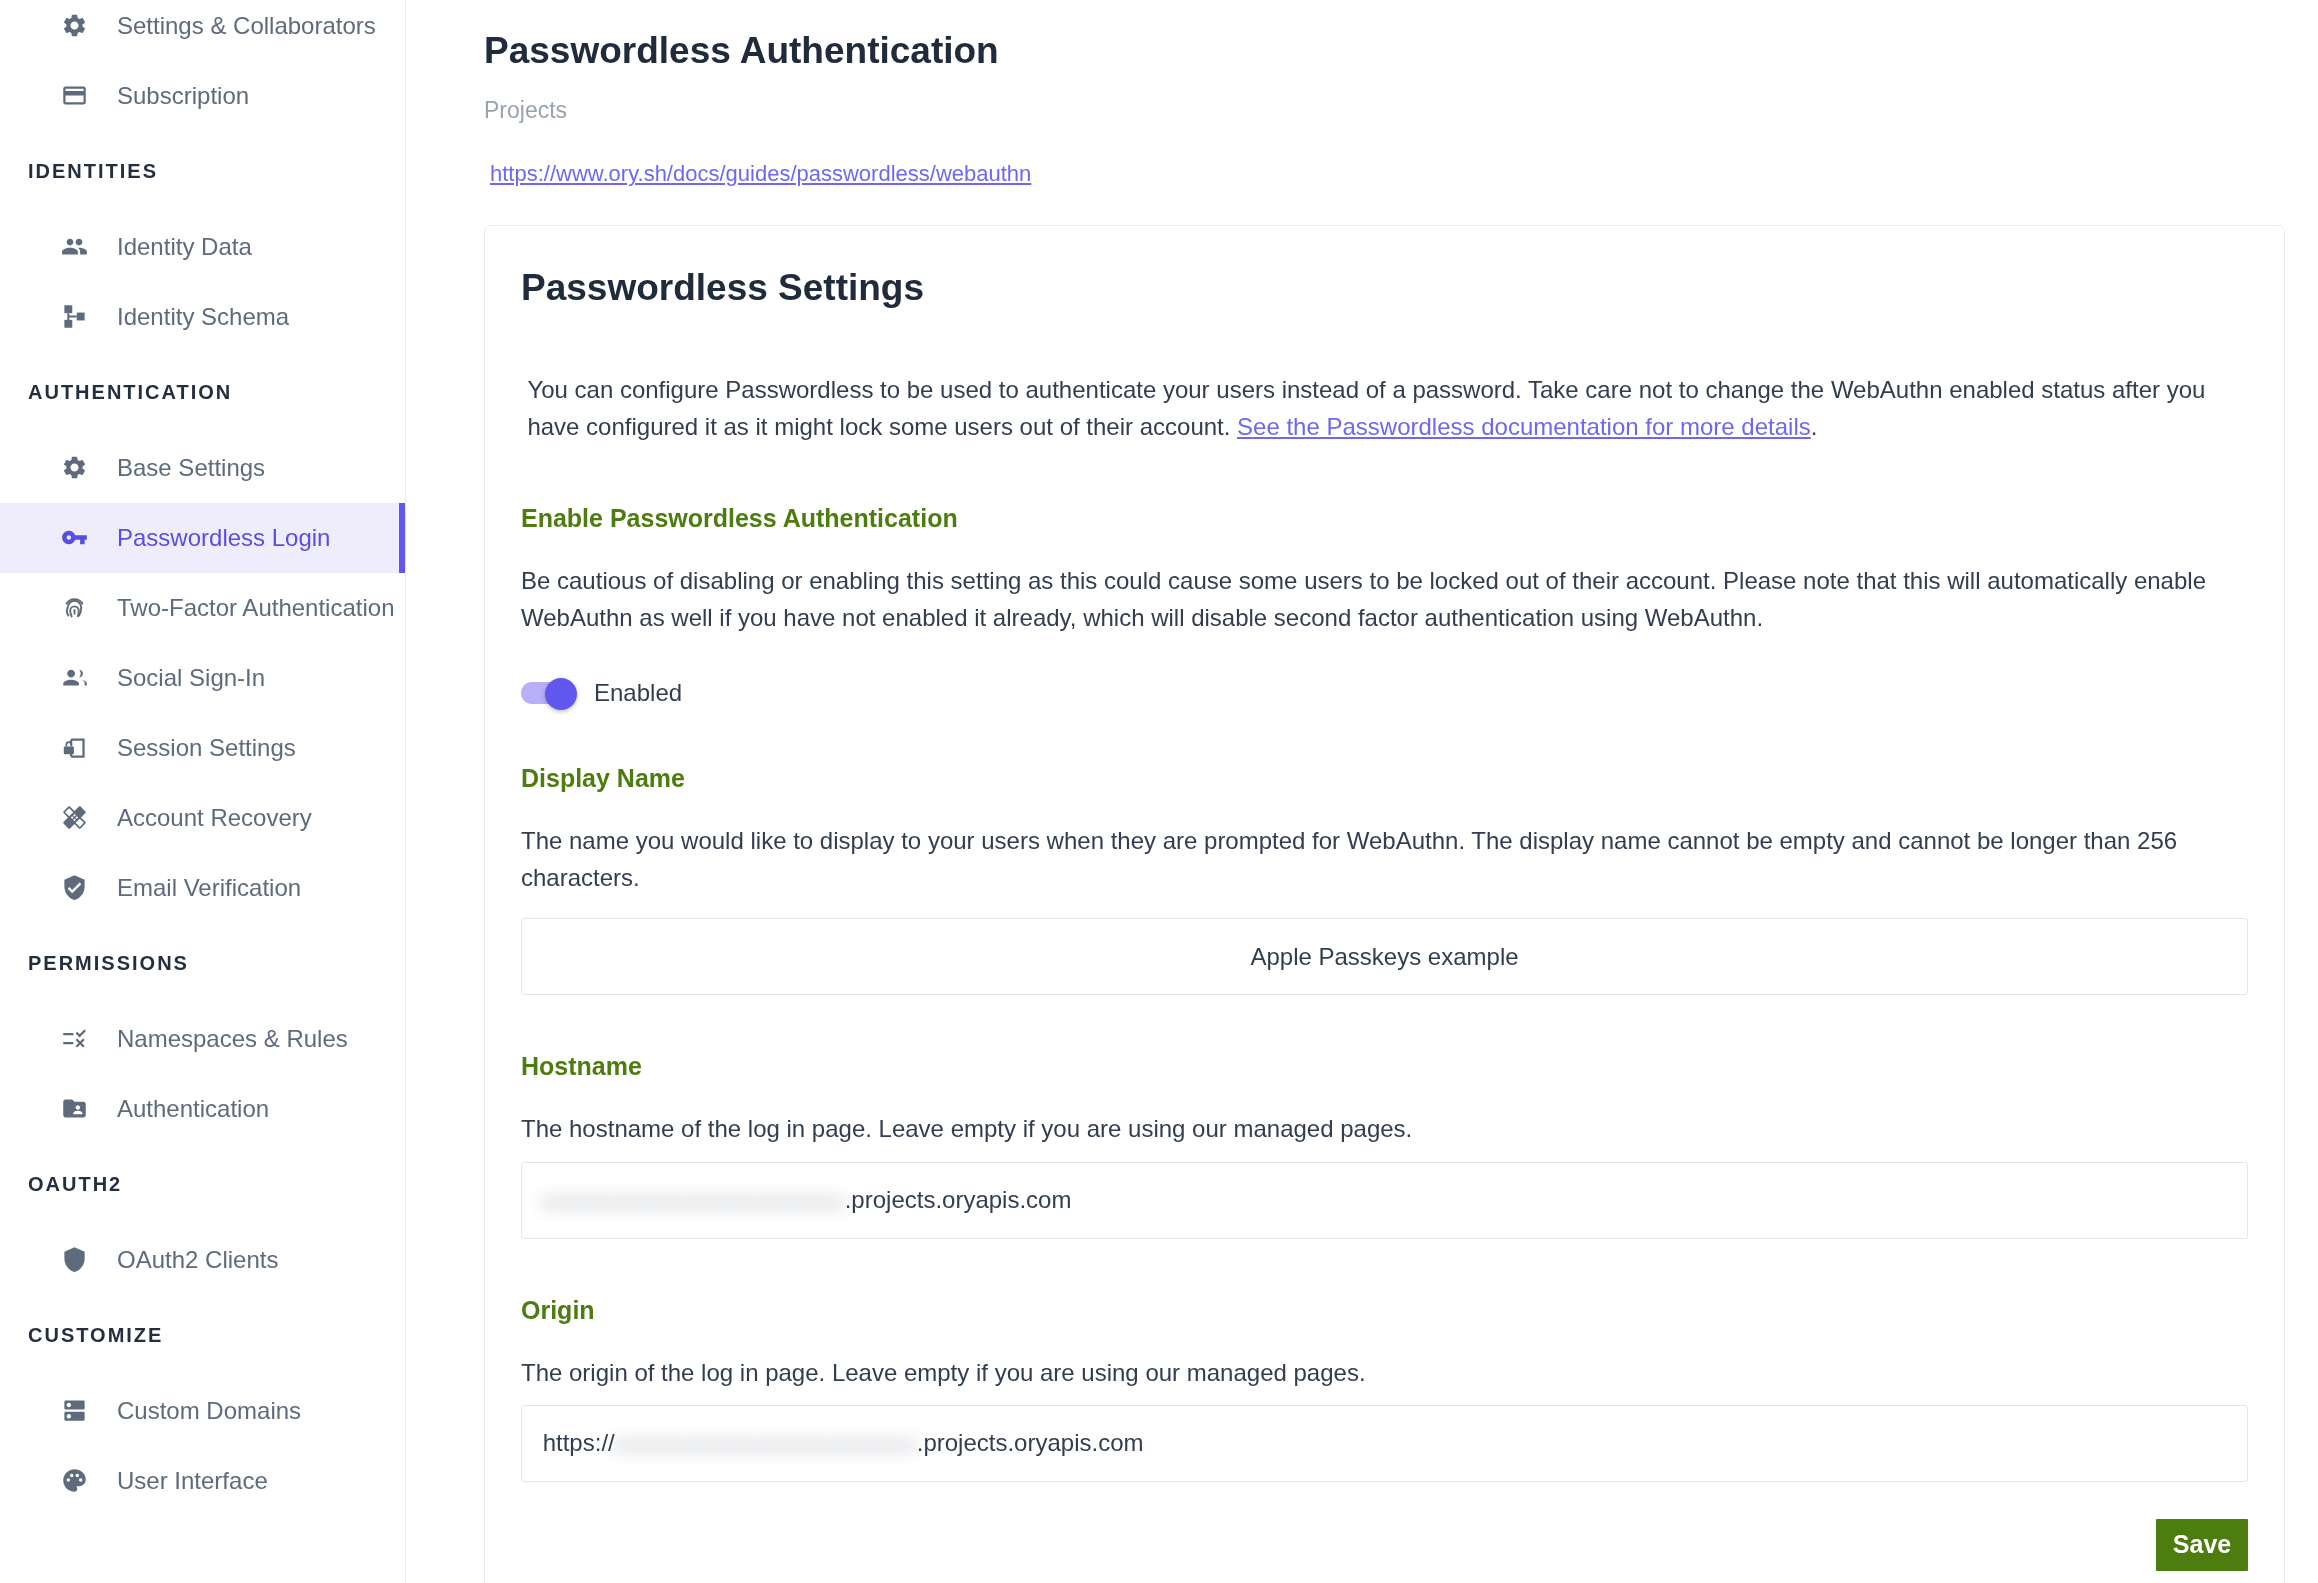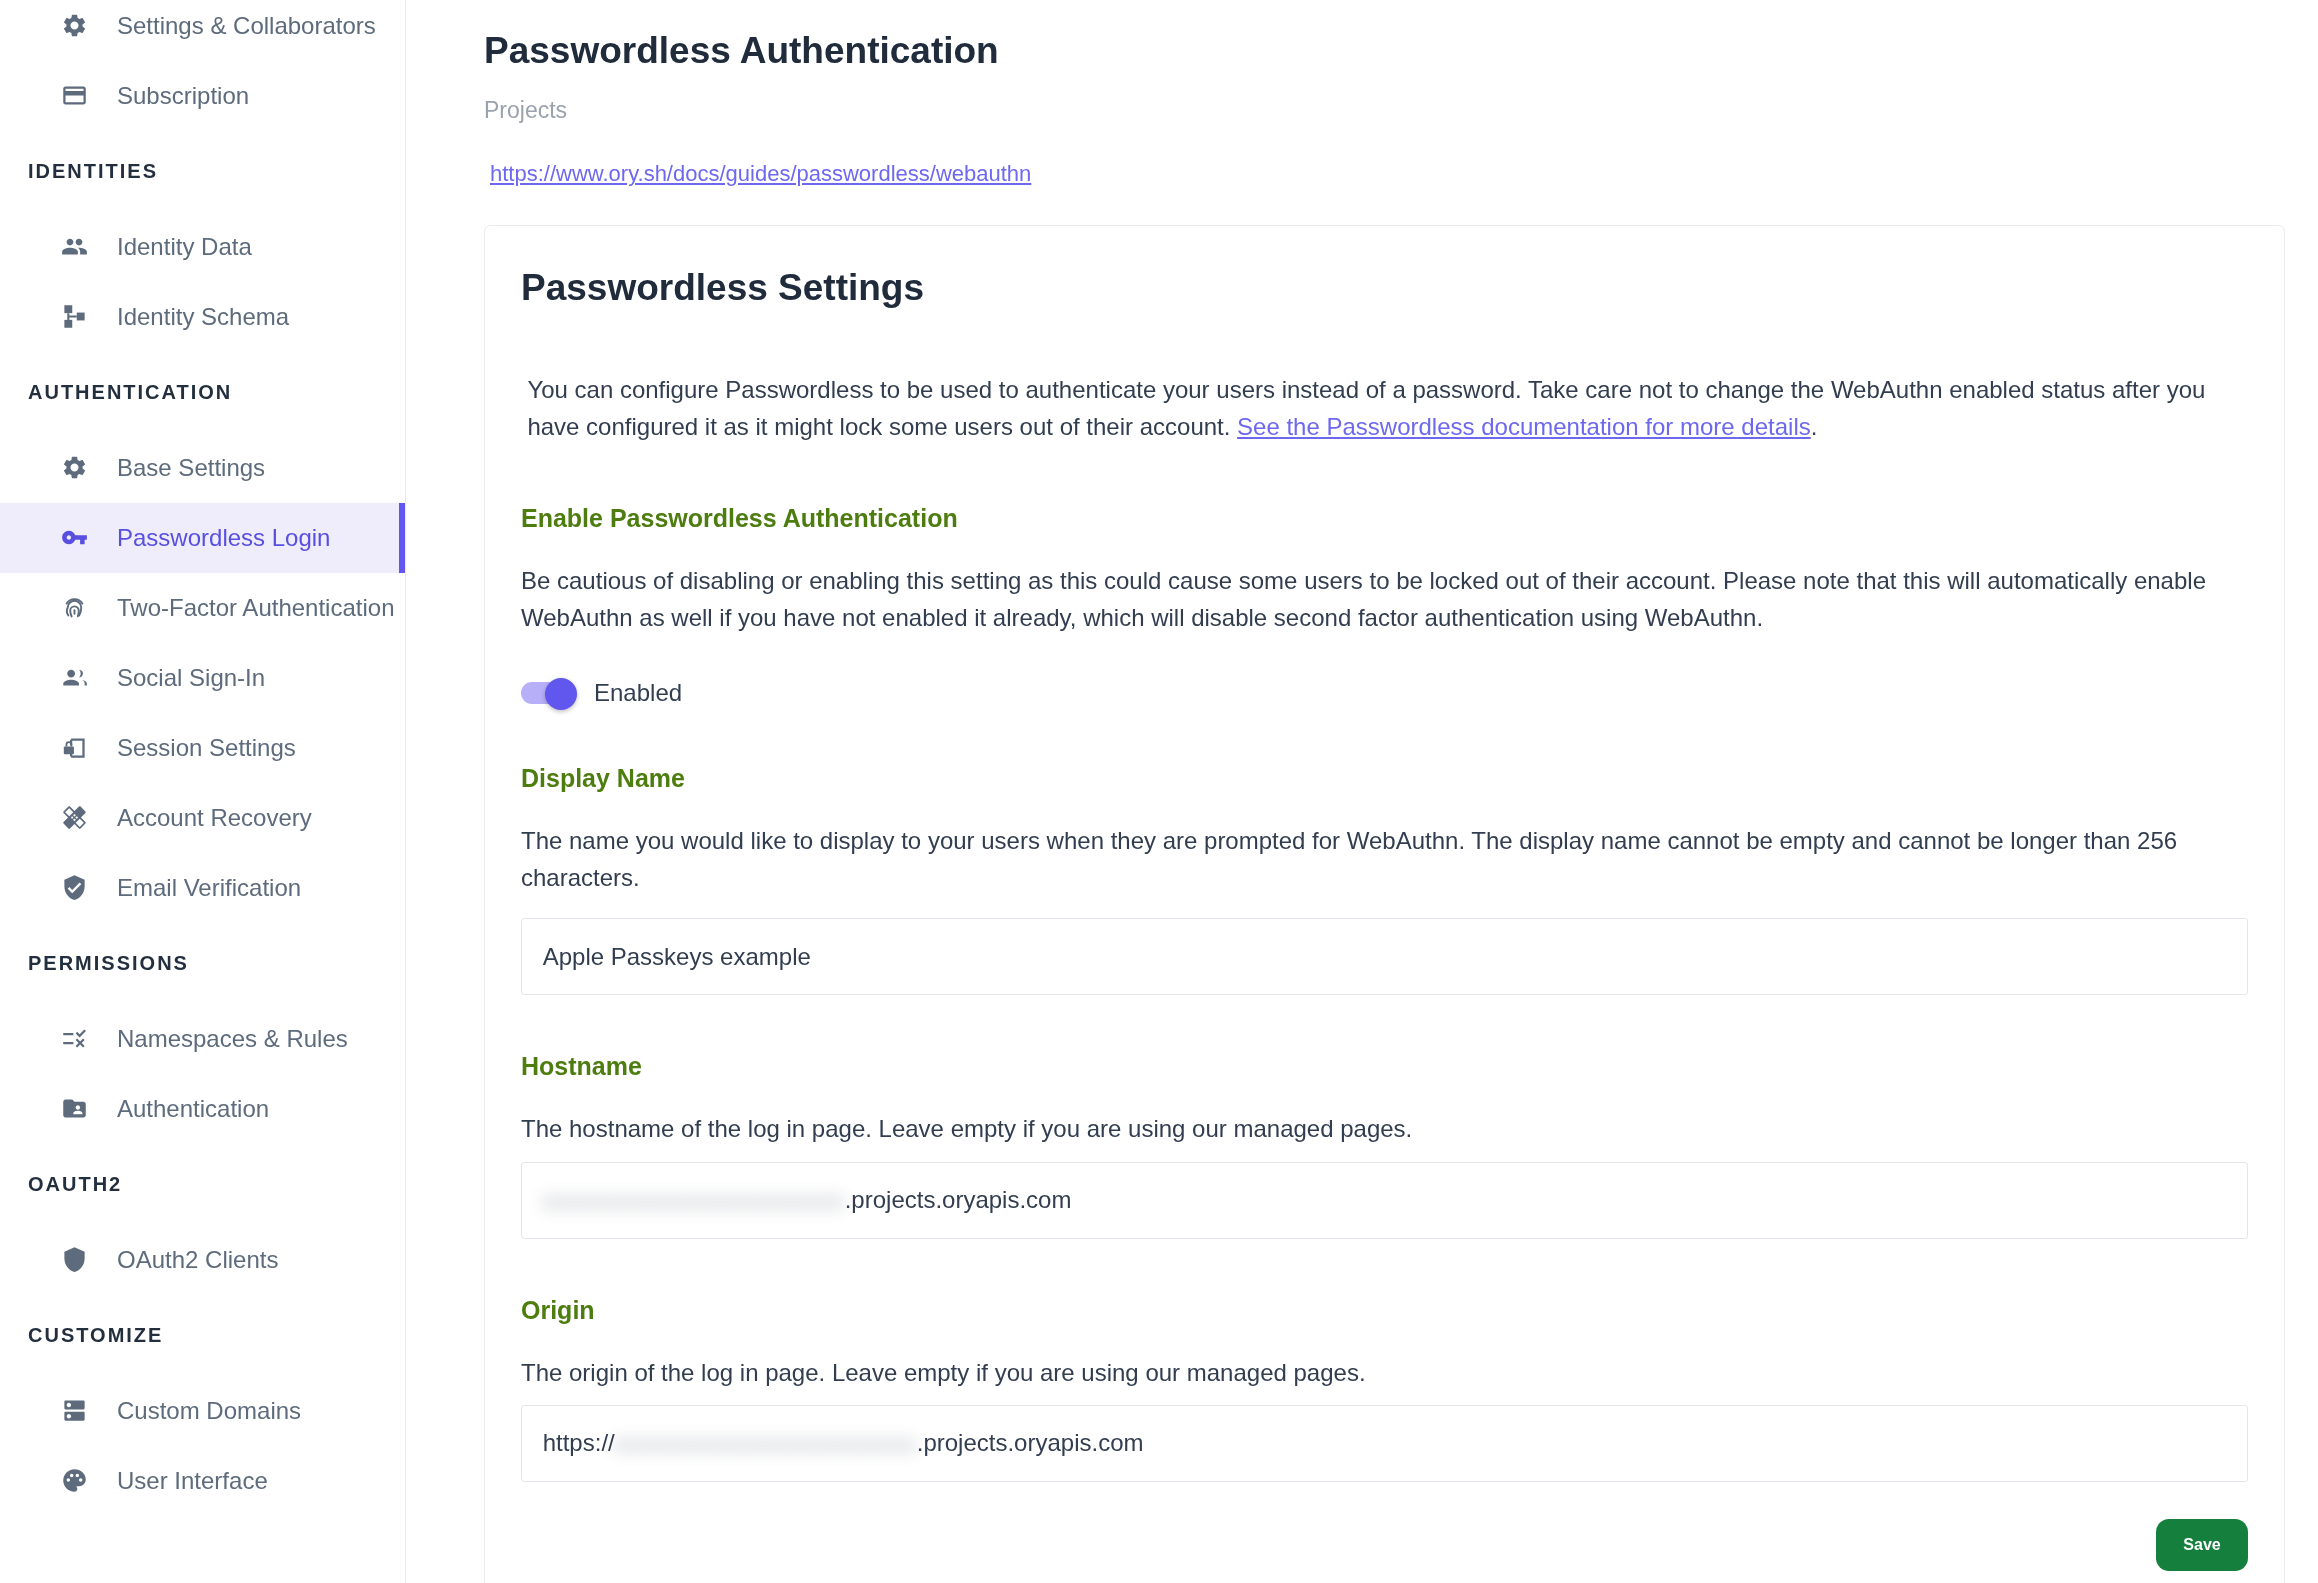--- a/index.html
+++ b/index.html
@@ -47,7 +47,7 @@
   .text-input { display: block; width: 100%; height: 77px; margin-top: 22px;
     border: 0.8px solid #e2e5e9; border-radius: 3.2px; background: #ffffff;
     padding: 0 20.7px; font-size: 24px; color: #323e50; outline: none;
-    font-family: "Liberation Sans", sans-serif; }
+    font-family: "Liberation Sans", sans-serif; text-align: center; }
   .input-like { display: flex; align-items: center; overflow: hidden; white-space: nowrap; }
   .mt-small { margin-top: 14.3px; }
   .redacted { display: inline-block; width: 302px; height: 35px; overflow: hidden;

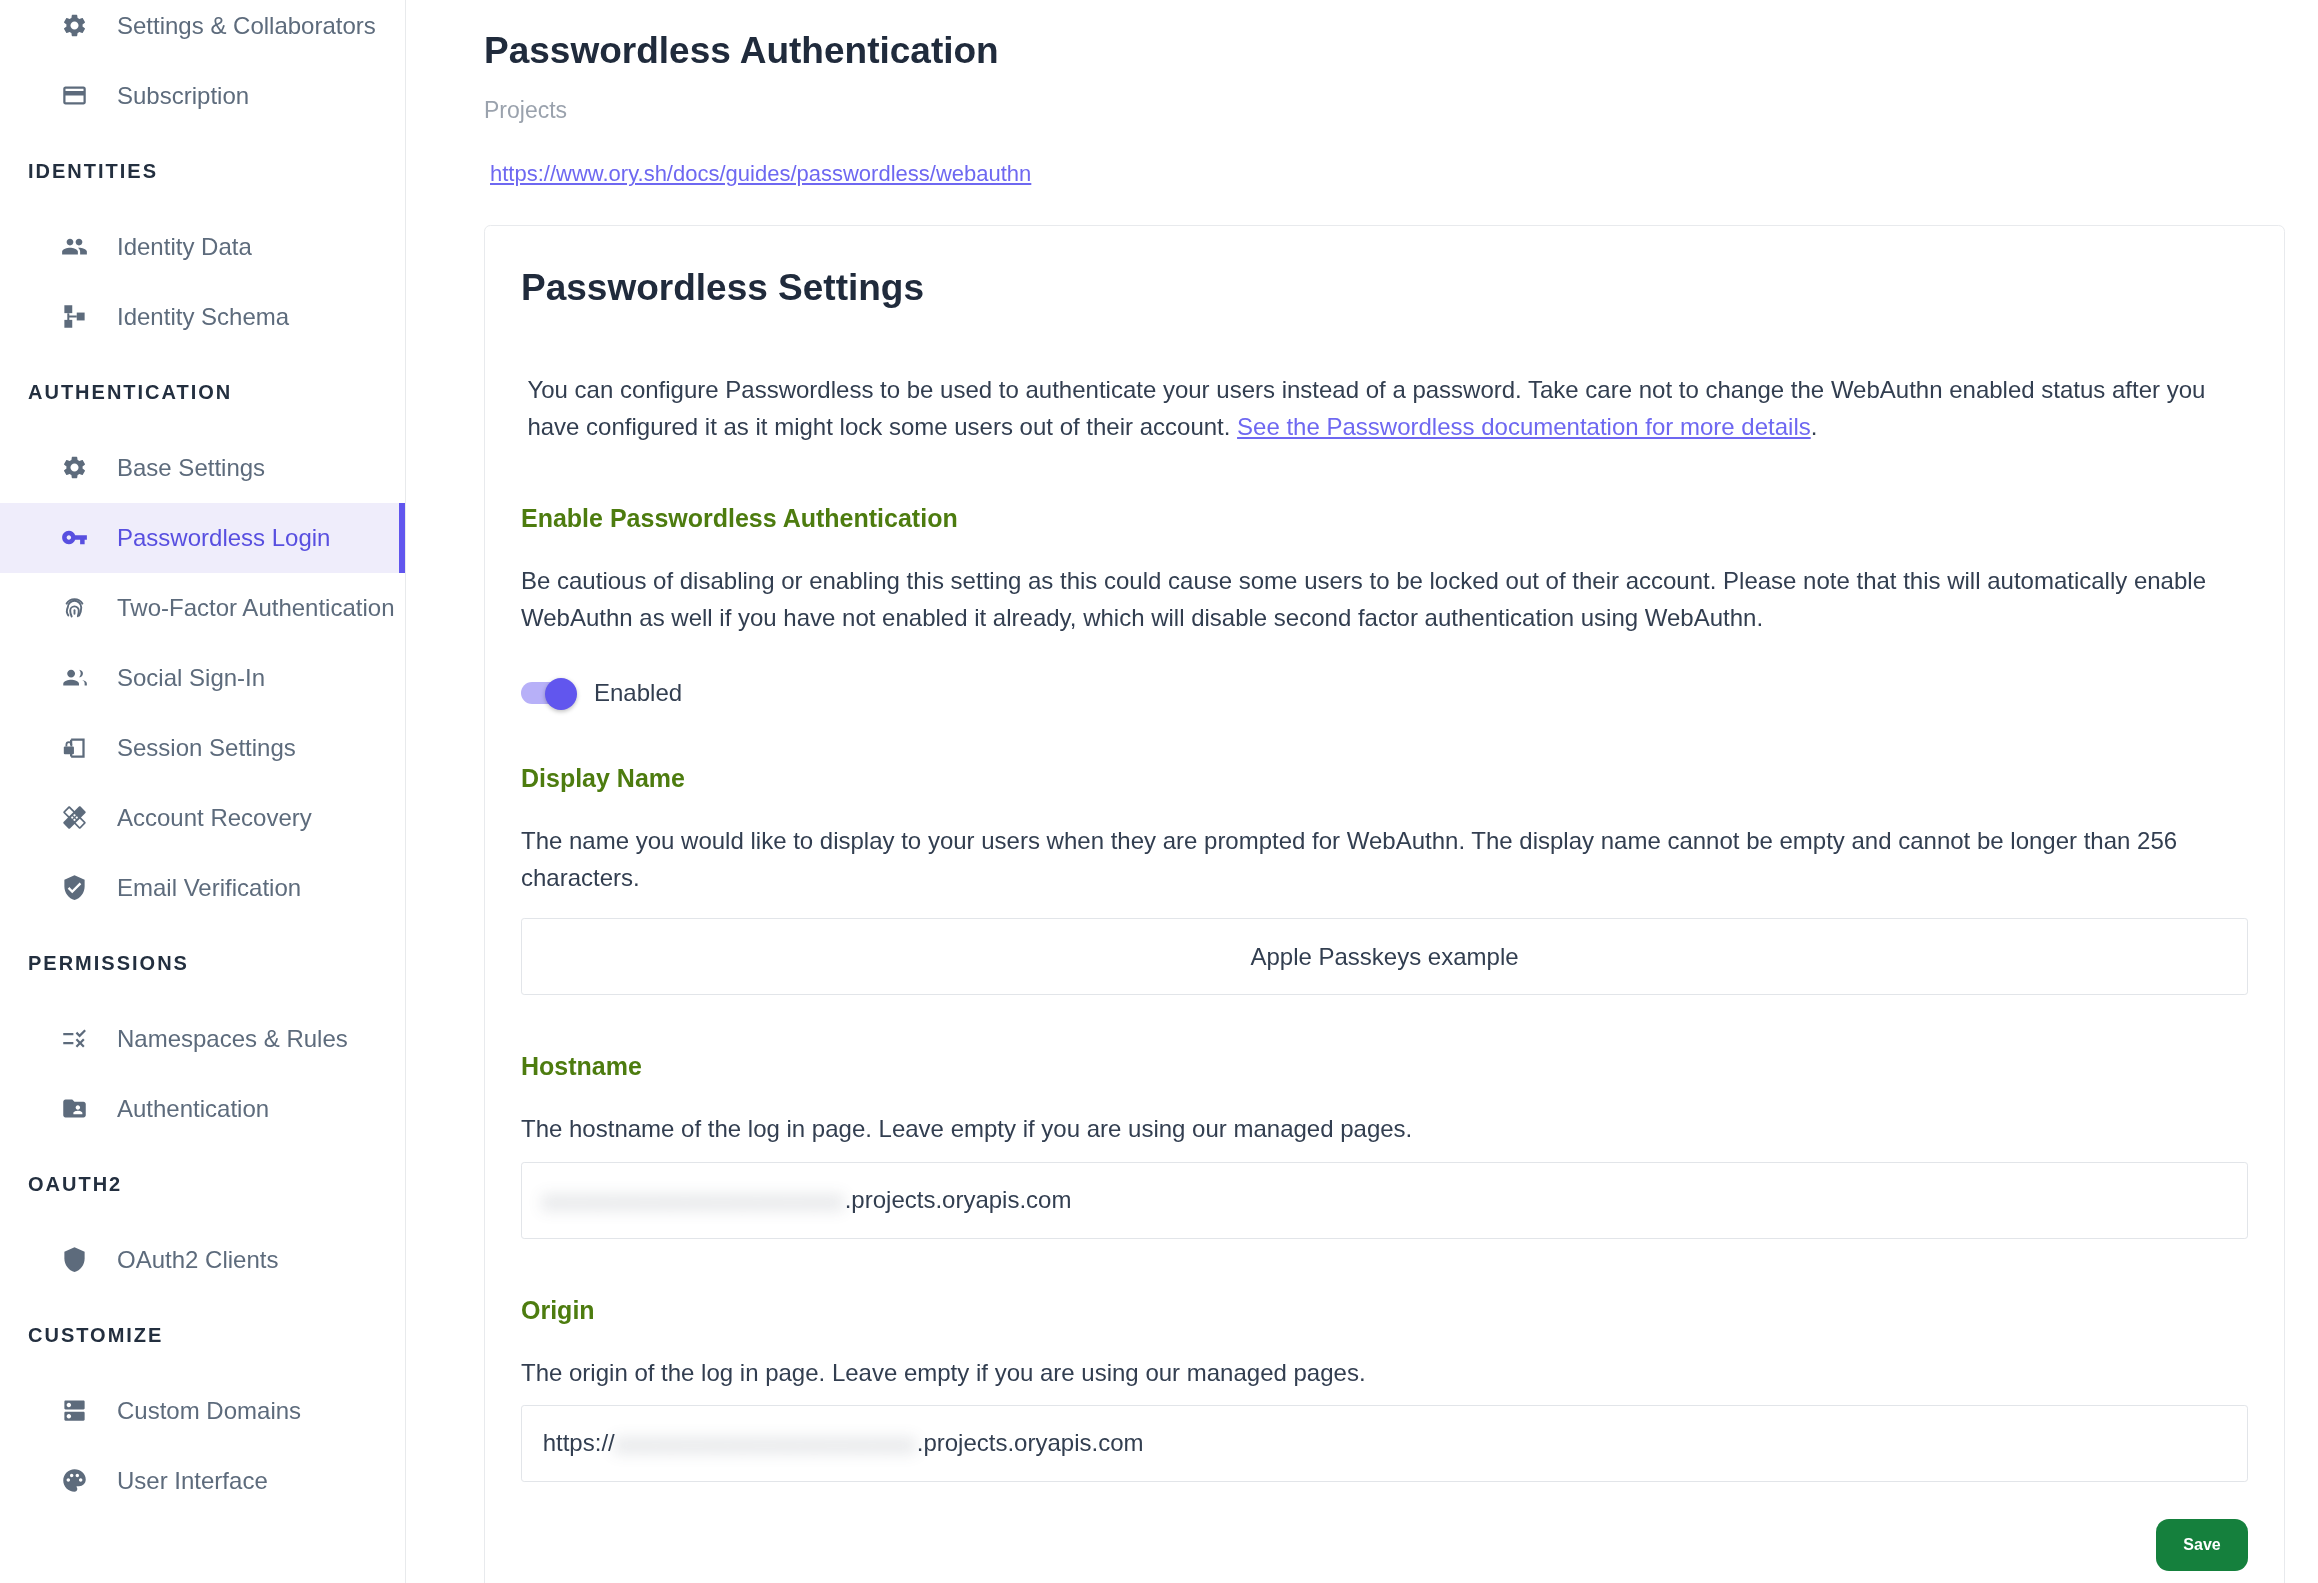--- a/index.html
+++ b/index.html
@@ -55,8 +55,8 @@
     font-size: 24px; line-height: 35px; flex: none; }
 
   .save-row { margin-top: 37px; text-align: right; }
-  .save-btn { width: 92px; height: 52px; border: none; border-radius: 13px;
-    background: #15803d; color: #ffffff; font-size: 16px; font-weight: bold;
+  .save-btn { width: 92px; height: 52px; border: none; border-radius: 1px;
+    background: #4d7c0f; color: #ffffff; font-size: 25px; font-weight: bold;
     cursor: pointer; font-family: "Liberation Sans", sans-serif; }
 </style>
 </head>

